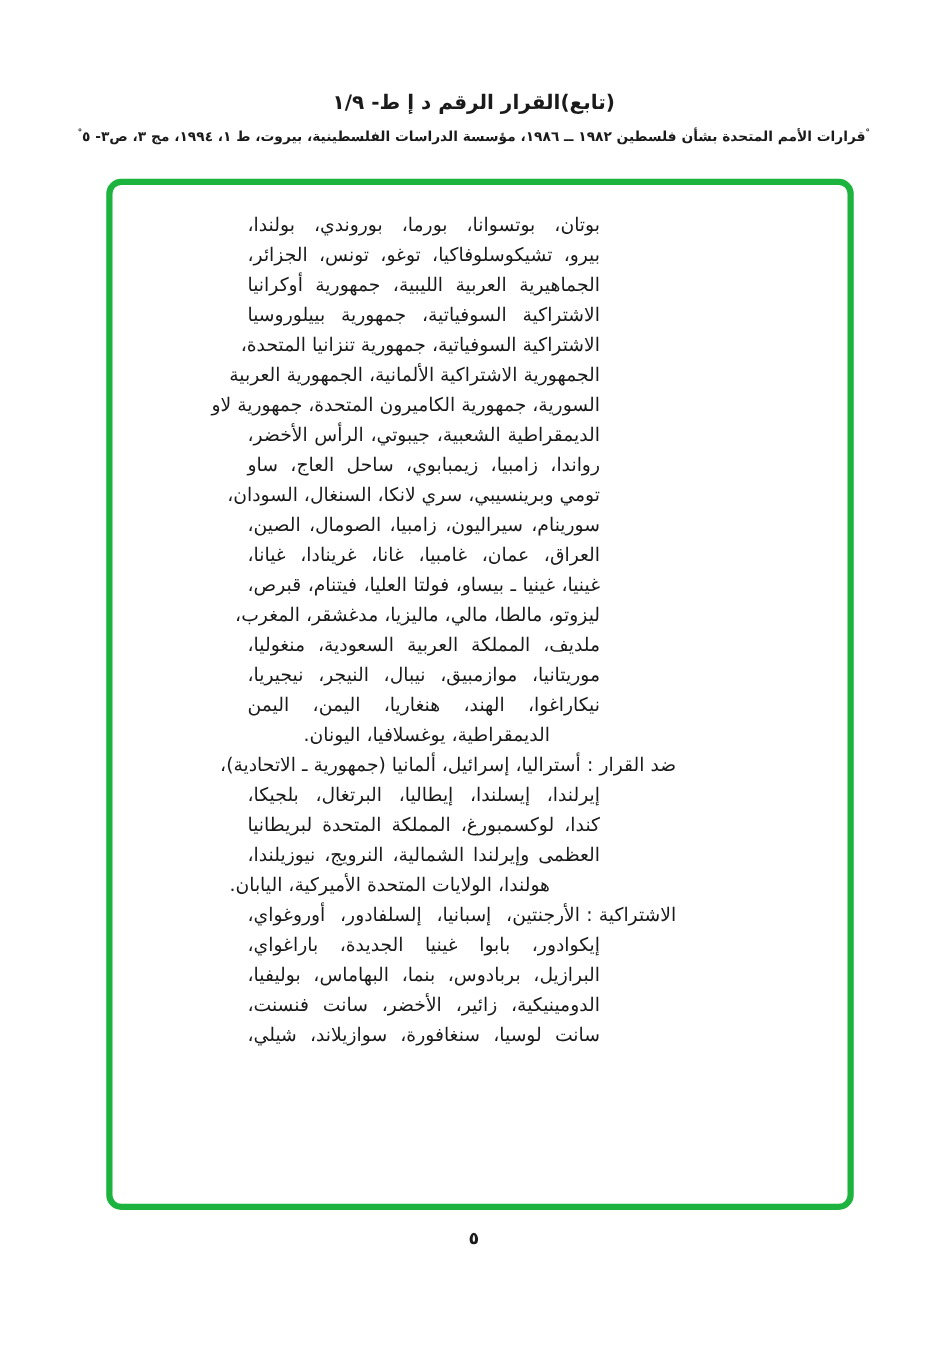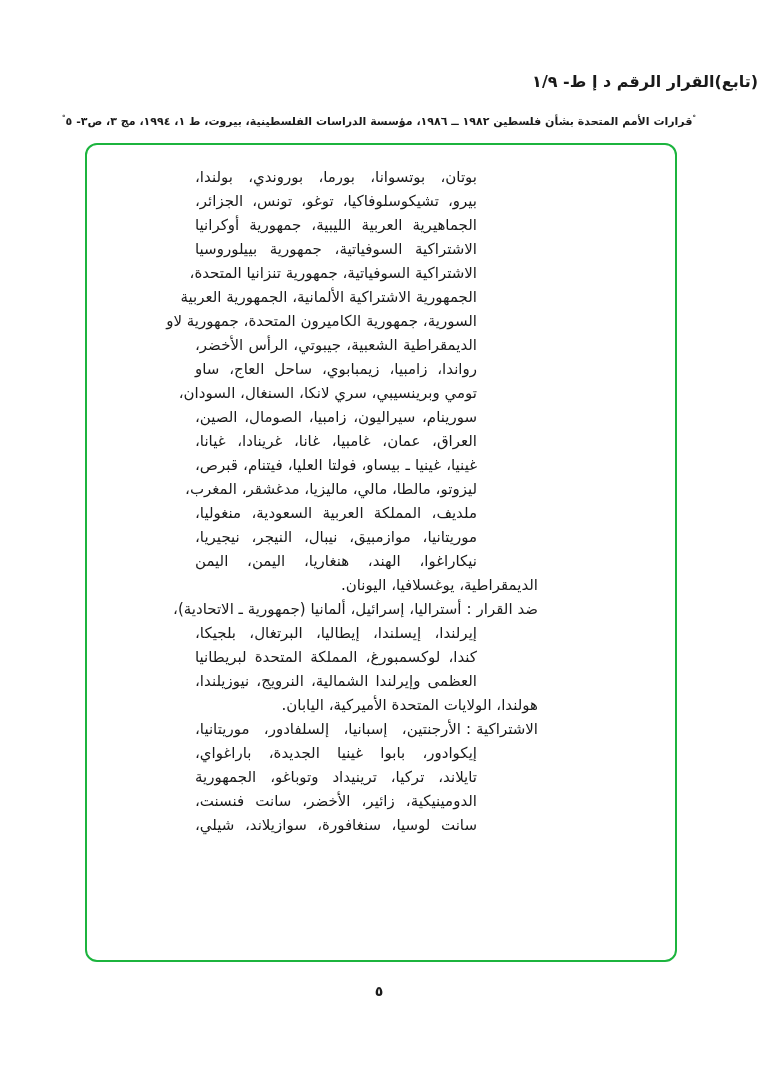--- a/index.html
+++ b/index.html
@@ -8,7 +8,7 @@
     font-family:"DejaVu Sans",sans-serif;color:#1a1a1a;overflow:hidden;
   }
   .title{
-    position:absolute;top:72px;left:0;right:0;text-align:right;
+    position:absolute;top:72px;left:0;right:0;text-align:center;
     direction:rtl;font-size:16px;font-weight:bold;letter-spacing:0;
   }
   .source{

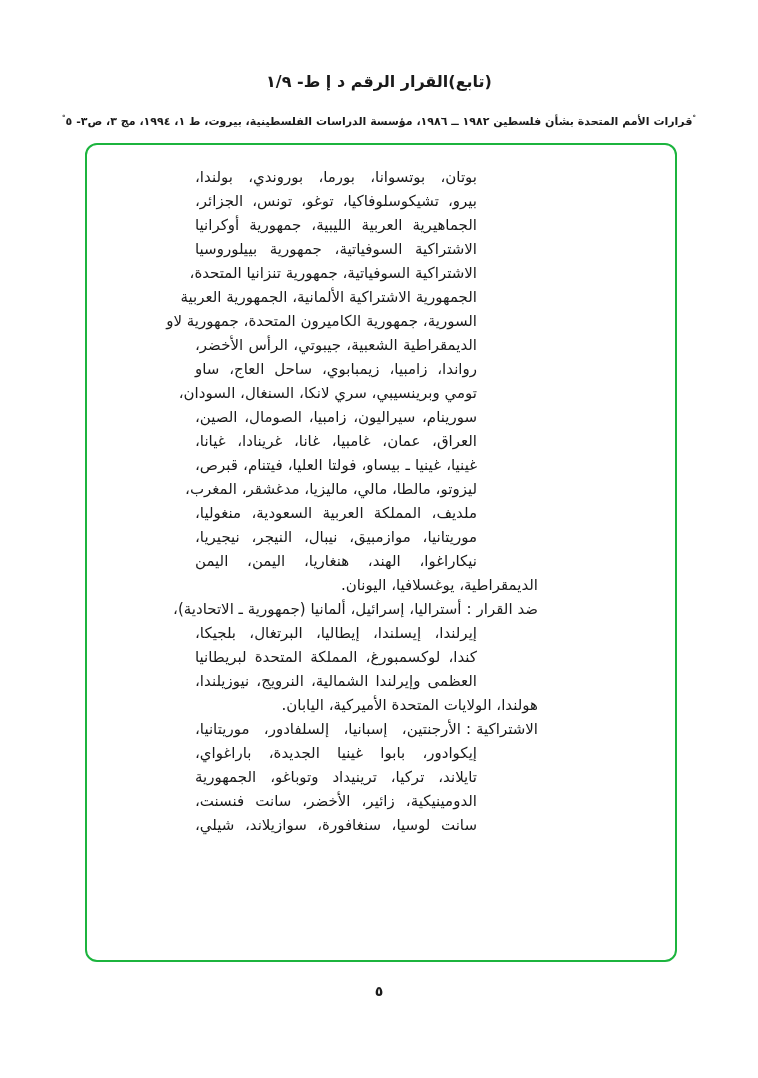--- a/index.html
+++ b/index.html
@@ -12,7 +12,7 @@
     direction:rtl;font-size:16px;font-weight:bold;letter-spacing:0;
   }
   .source{
-    position:absolute;top:114px;left:0;right:0;text-align:center;
+    position:absolute;top:102px;left:0;right:0;text-align:center;
     direction:rtl;font-size:11px;font-weight:bold;
   }
   .sup{font-size:7px;vertical-align:super;}

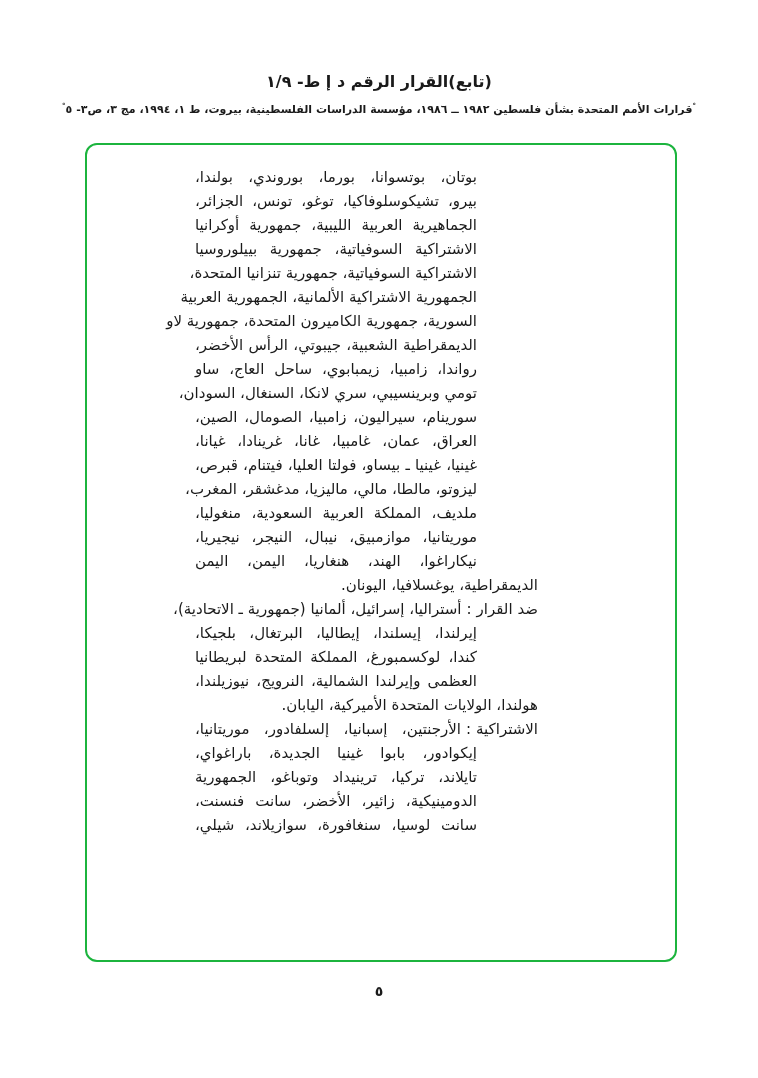--- a/index.html
+++ b/index.html
@@ -18,7 +18,7 @@
   .sup{font-size:7px;vertical-align:super;}
   .vote-box{
     position:absolute;left:85px;top:143px;width:588px;height:815px;
-    border:2px solid #be185d;border-radius:12px;background:#ffffff;
+    border:5px solid #be185d;border-radius:12px;background:#ffffff;
   }
   .vote-text{
     position:absolute;top:20px;right:137px;width:343px;

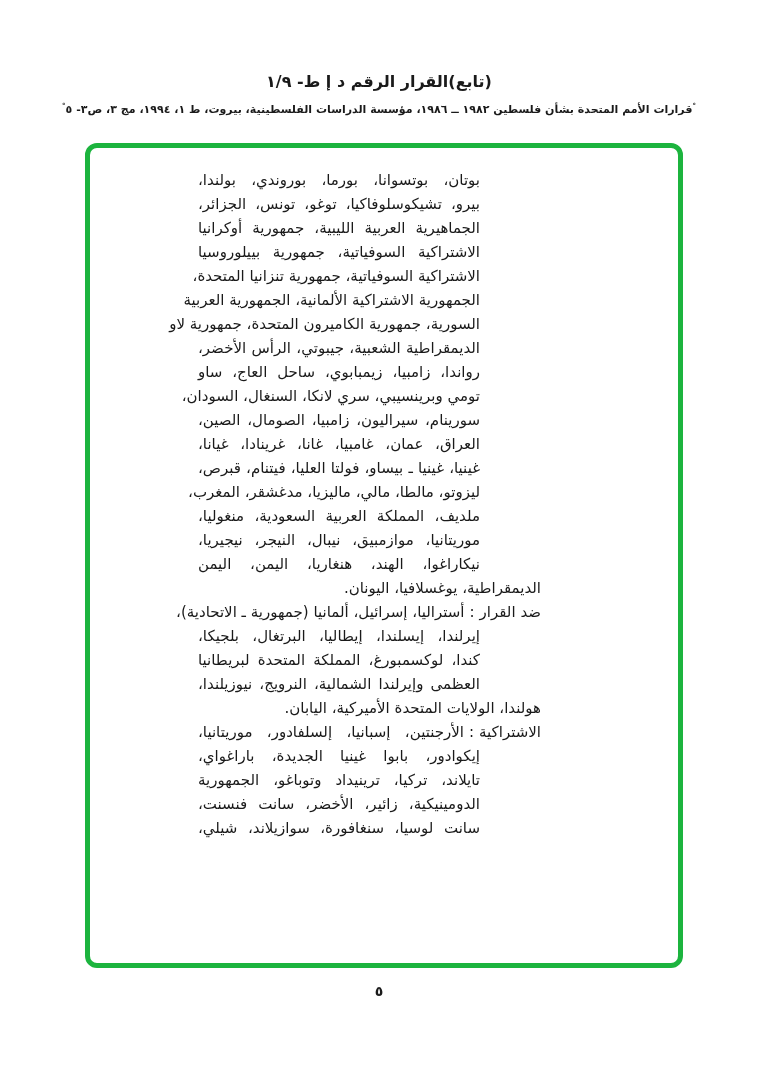--- a/index.html
+++ b/index.html
@@ -28,7 +28,7 @@
     text-align:justify;text-align-last:justify;white-space:nowrap;height:24px;
   }
   .vline.indent{margin-right:61px;}
-  .vline.pend{text-align:left;text-align-last:right;}
+  .vline.pend{margin-right:101px;text-align:left;text-align-last:right;}
   .vsep{padding:0 5px;}
   .pagenum{
     position:absolute;top:983px;left:0;right:0;text-align:center;

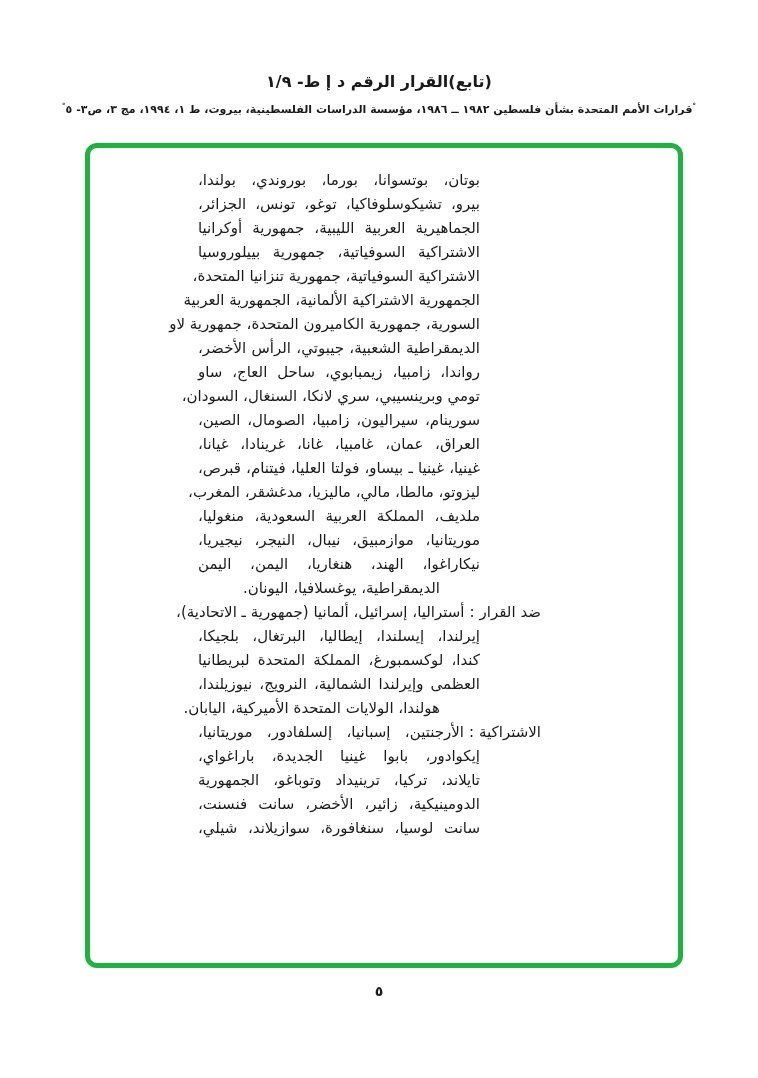--- a/index.html
+++ b/index.html
@@ -72,7 +72,7 @@
         <div class="vline pend">هولندا، الولايات المتحدة الأميركية، اليابان.</div>
       </div>
       <div>
-        <div class="vline"><span>الاشتراكية</span><span class="vsep">:</span><span>الأرجنتين، إسبانيا، إلسلفادور، موريتانيا،</span></div>
+        <div class="vline"><span>الاشتراكية</span><span class="vsep">:</span><span>الأرجنتين، إسبانيا، إلسلفادور، أوروغواي،</span></div>
         <div class="vline indent">إيكوادور، بابوا غينيا الجديدة، باراغواي،</div>
         <div class="vline indent">تايلاند، تركيا، ترينيداد وتوباغو، الجمهورية</div>
         <div class="vline indent">الدومينيكية، زائير، الأخضر، سانت فنسنت،</div>

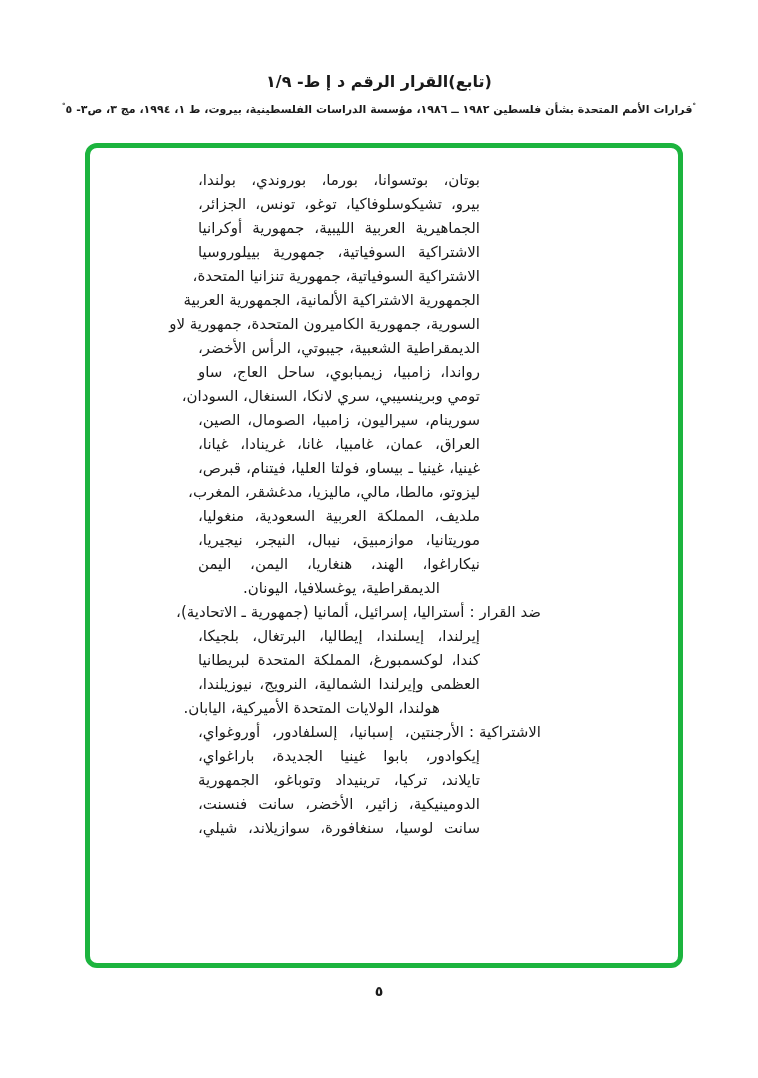--- a/index.html
+++ b/index.html
@@ -74,6 +74,7 @@
       <div>
         <div class="vline"><span>الاشتراكية</span><span class="vsep">:</span><span>الأرجنتين، إسبانيا، إلسلفادور، أوروغواي،</span></div>
         <div class="vline indent">إيكوادور، بابوا غينيا الجديدة، باراغواي،</div>
+        <div class="vline indent">البرازيل، بربادوس، بنما، البهاماس، بوليفيا،</div>
         <div class="vline indent">تايلاند، تركيا، ترينيداد وتوباغو، الجمهورية</div>
         <div class="vline indent">الدومينيكية، زائير، الأخضر، سانت فنسنت،</div>
         <div class="vline indent">سانت لوسيا، سنغافورة، سوازيلاند، شيلي،</div>

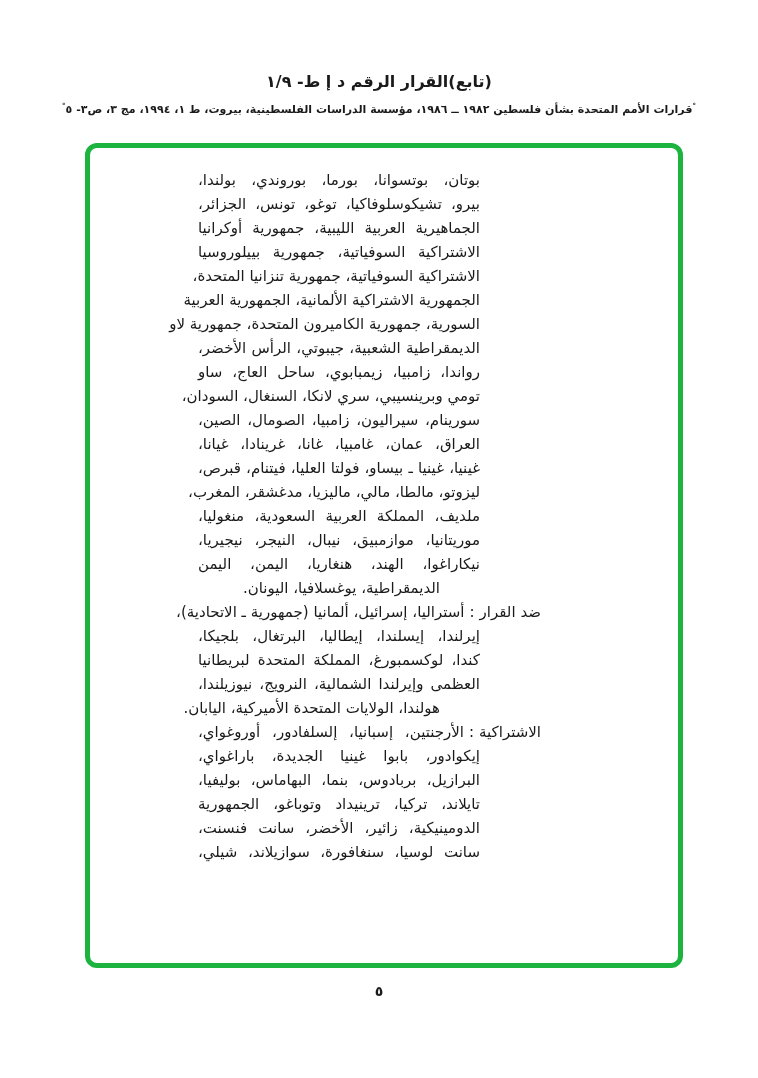--- a/index.html
+++ b/index.html
@@ -75,7 +75,6 @@
         <div class="vline"><span>الاشتراكية</span><span class="vsep">:</span><span>الأرجنتين، إسبانيا، إلسلفادور، أوروغواي،</span></div>
         <div class="vline indent">إيكوادور، بابوا غينيا الجديدة، باراغواي،</div>
         <div class="vline indent">البرازيل، بربادوس، بنما، البهاماس، بوليفيا،</div>
-        <div class="vline indent">تايلاند، تركيا، ترينيداد وتوباغو، الجمهورية</div>
         <div class="vline indent">الدومينيكية، زائير، الأخضر، سانت فنسنت،</div>
         <div class="vline indent">سانت لوسيا، سنغافورة، سوازيلاند، شيلي،</div>
       </div>

